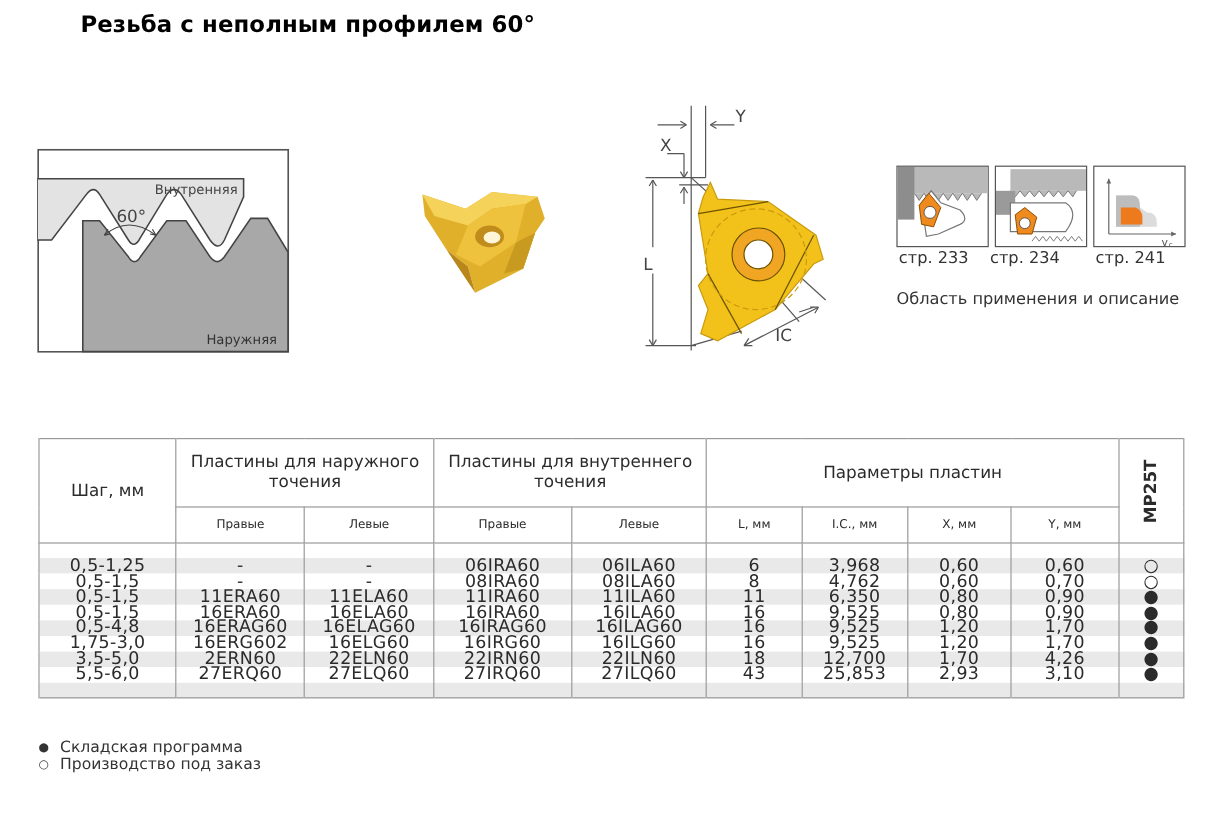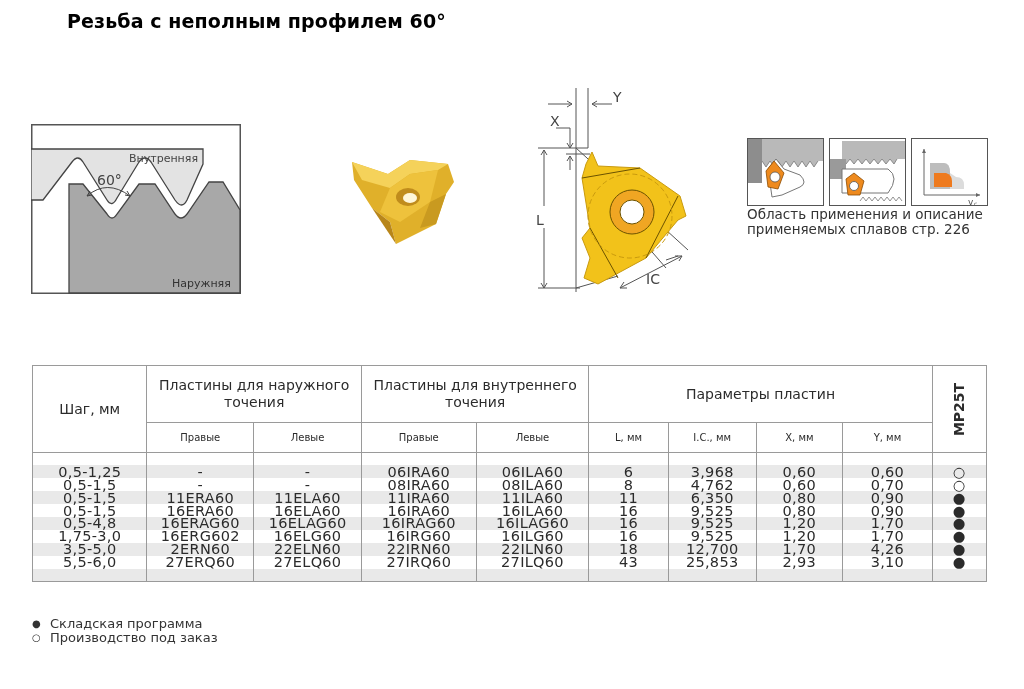--- a/index.html
+++ b/index.html
@@ -167,6 +167,11 @@
       </svg>
     </div>
   </div>
+  <div class="thumb-labels">
+    <span>стр. 233</span>
+    <span>стр. 234</span>
+    <span>стр. 241</span>
+  </div>
   <div class="thumb-note">
     <div>Область применения и описание</div>
     <div>применяемых сплавов стр. 226</div>

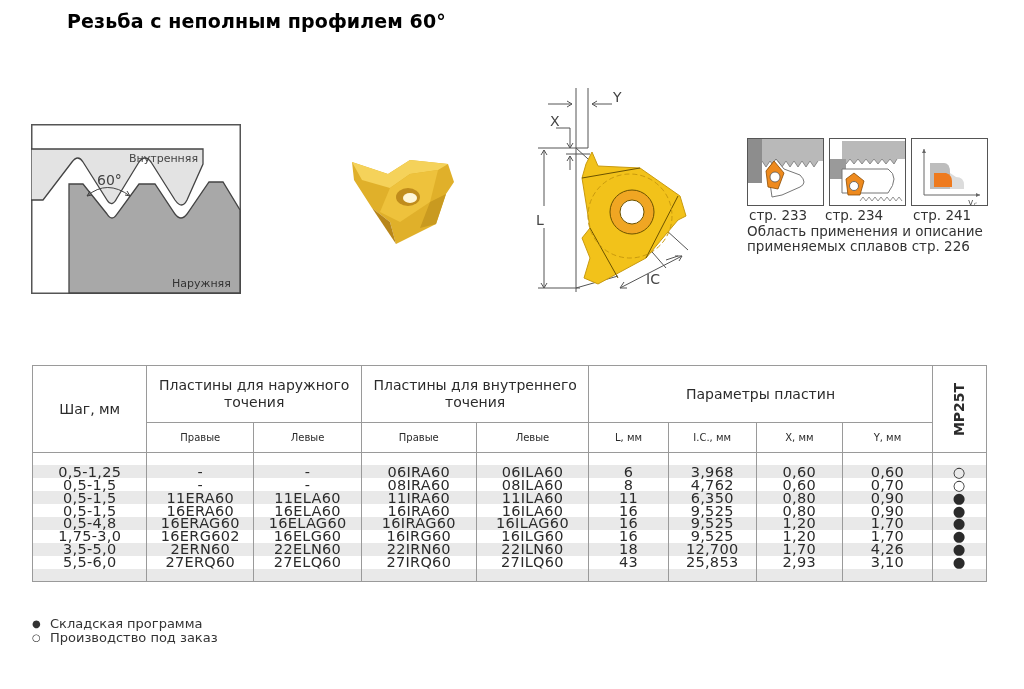--- a/index.html
+++ b/index.html
@@ -25,7 +25,7 @@
   .thumb-labels span:nth-child(1) { width: 78px; text-align: left; padding-left: 2px; }
   .thumb-labels span:nth-child(2) { width: 82px; text-align: left; padding-left: 0px; }
   .thumb-labels span:nth-child(3) { width: 80px; text-align: left; padding-left: 6px; }
-  .thumb-note { font-size: 13.5px; line-height: 15px; color: #333; margin-top: 1px; }
+  .thumb-note { font-size: 13.5px; line-height: 15px; color: #333; margin-top: 19px; }
 
   
   .spec-table {

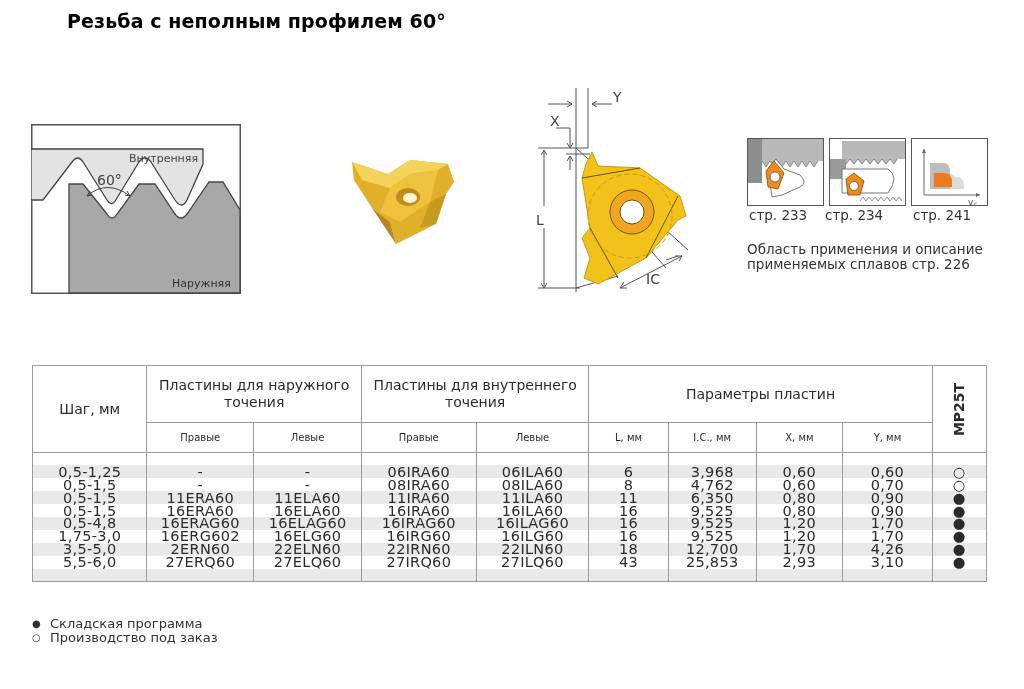--- a/index.html
+++ b/index.html
@@ -174,7 +174,6 @@
   </div>
   <div class="thumb-note">
     <div>Область применения и описание</div>
-    <div>применяемых сплавов стр. 226</div>
   </div>
 </div>
 

